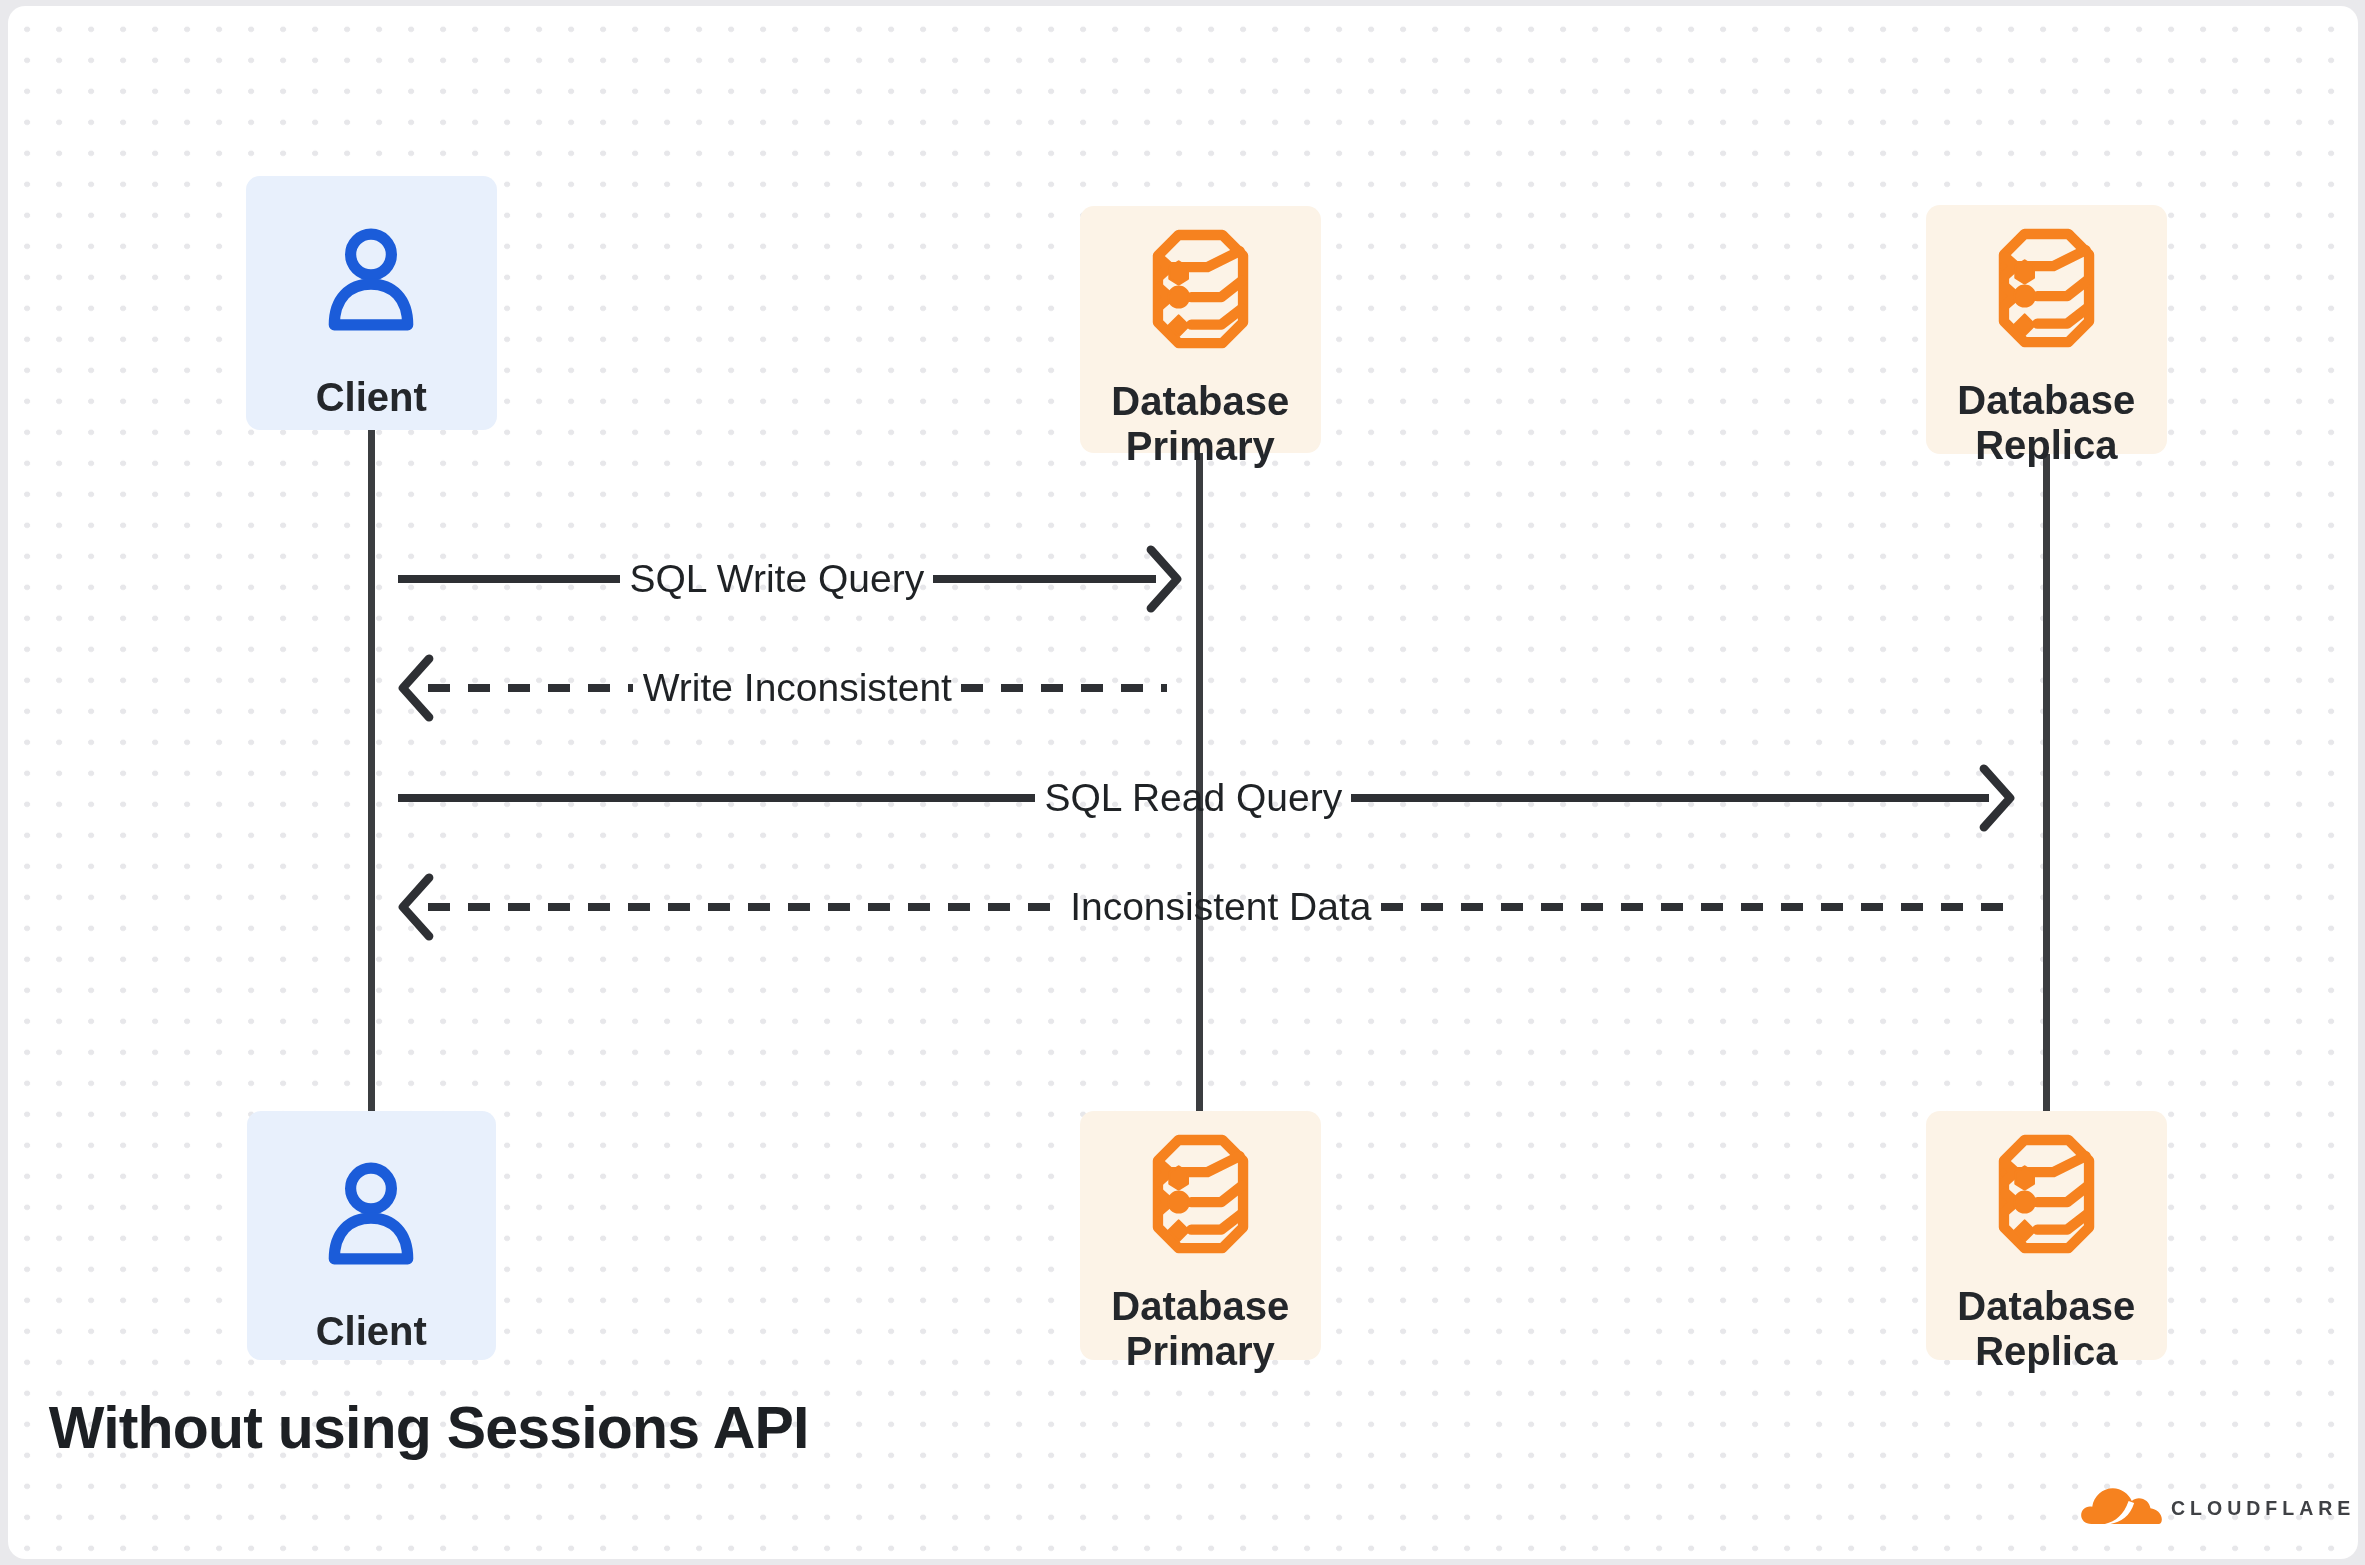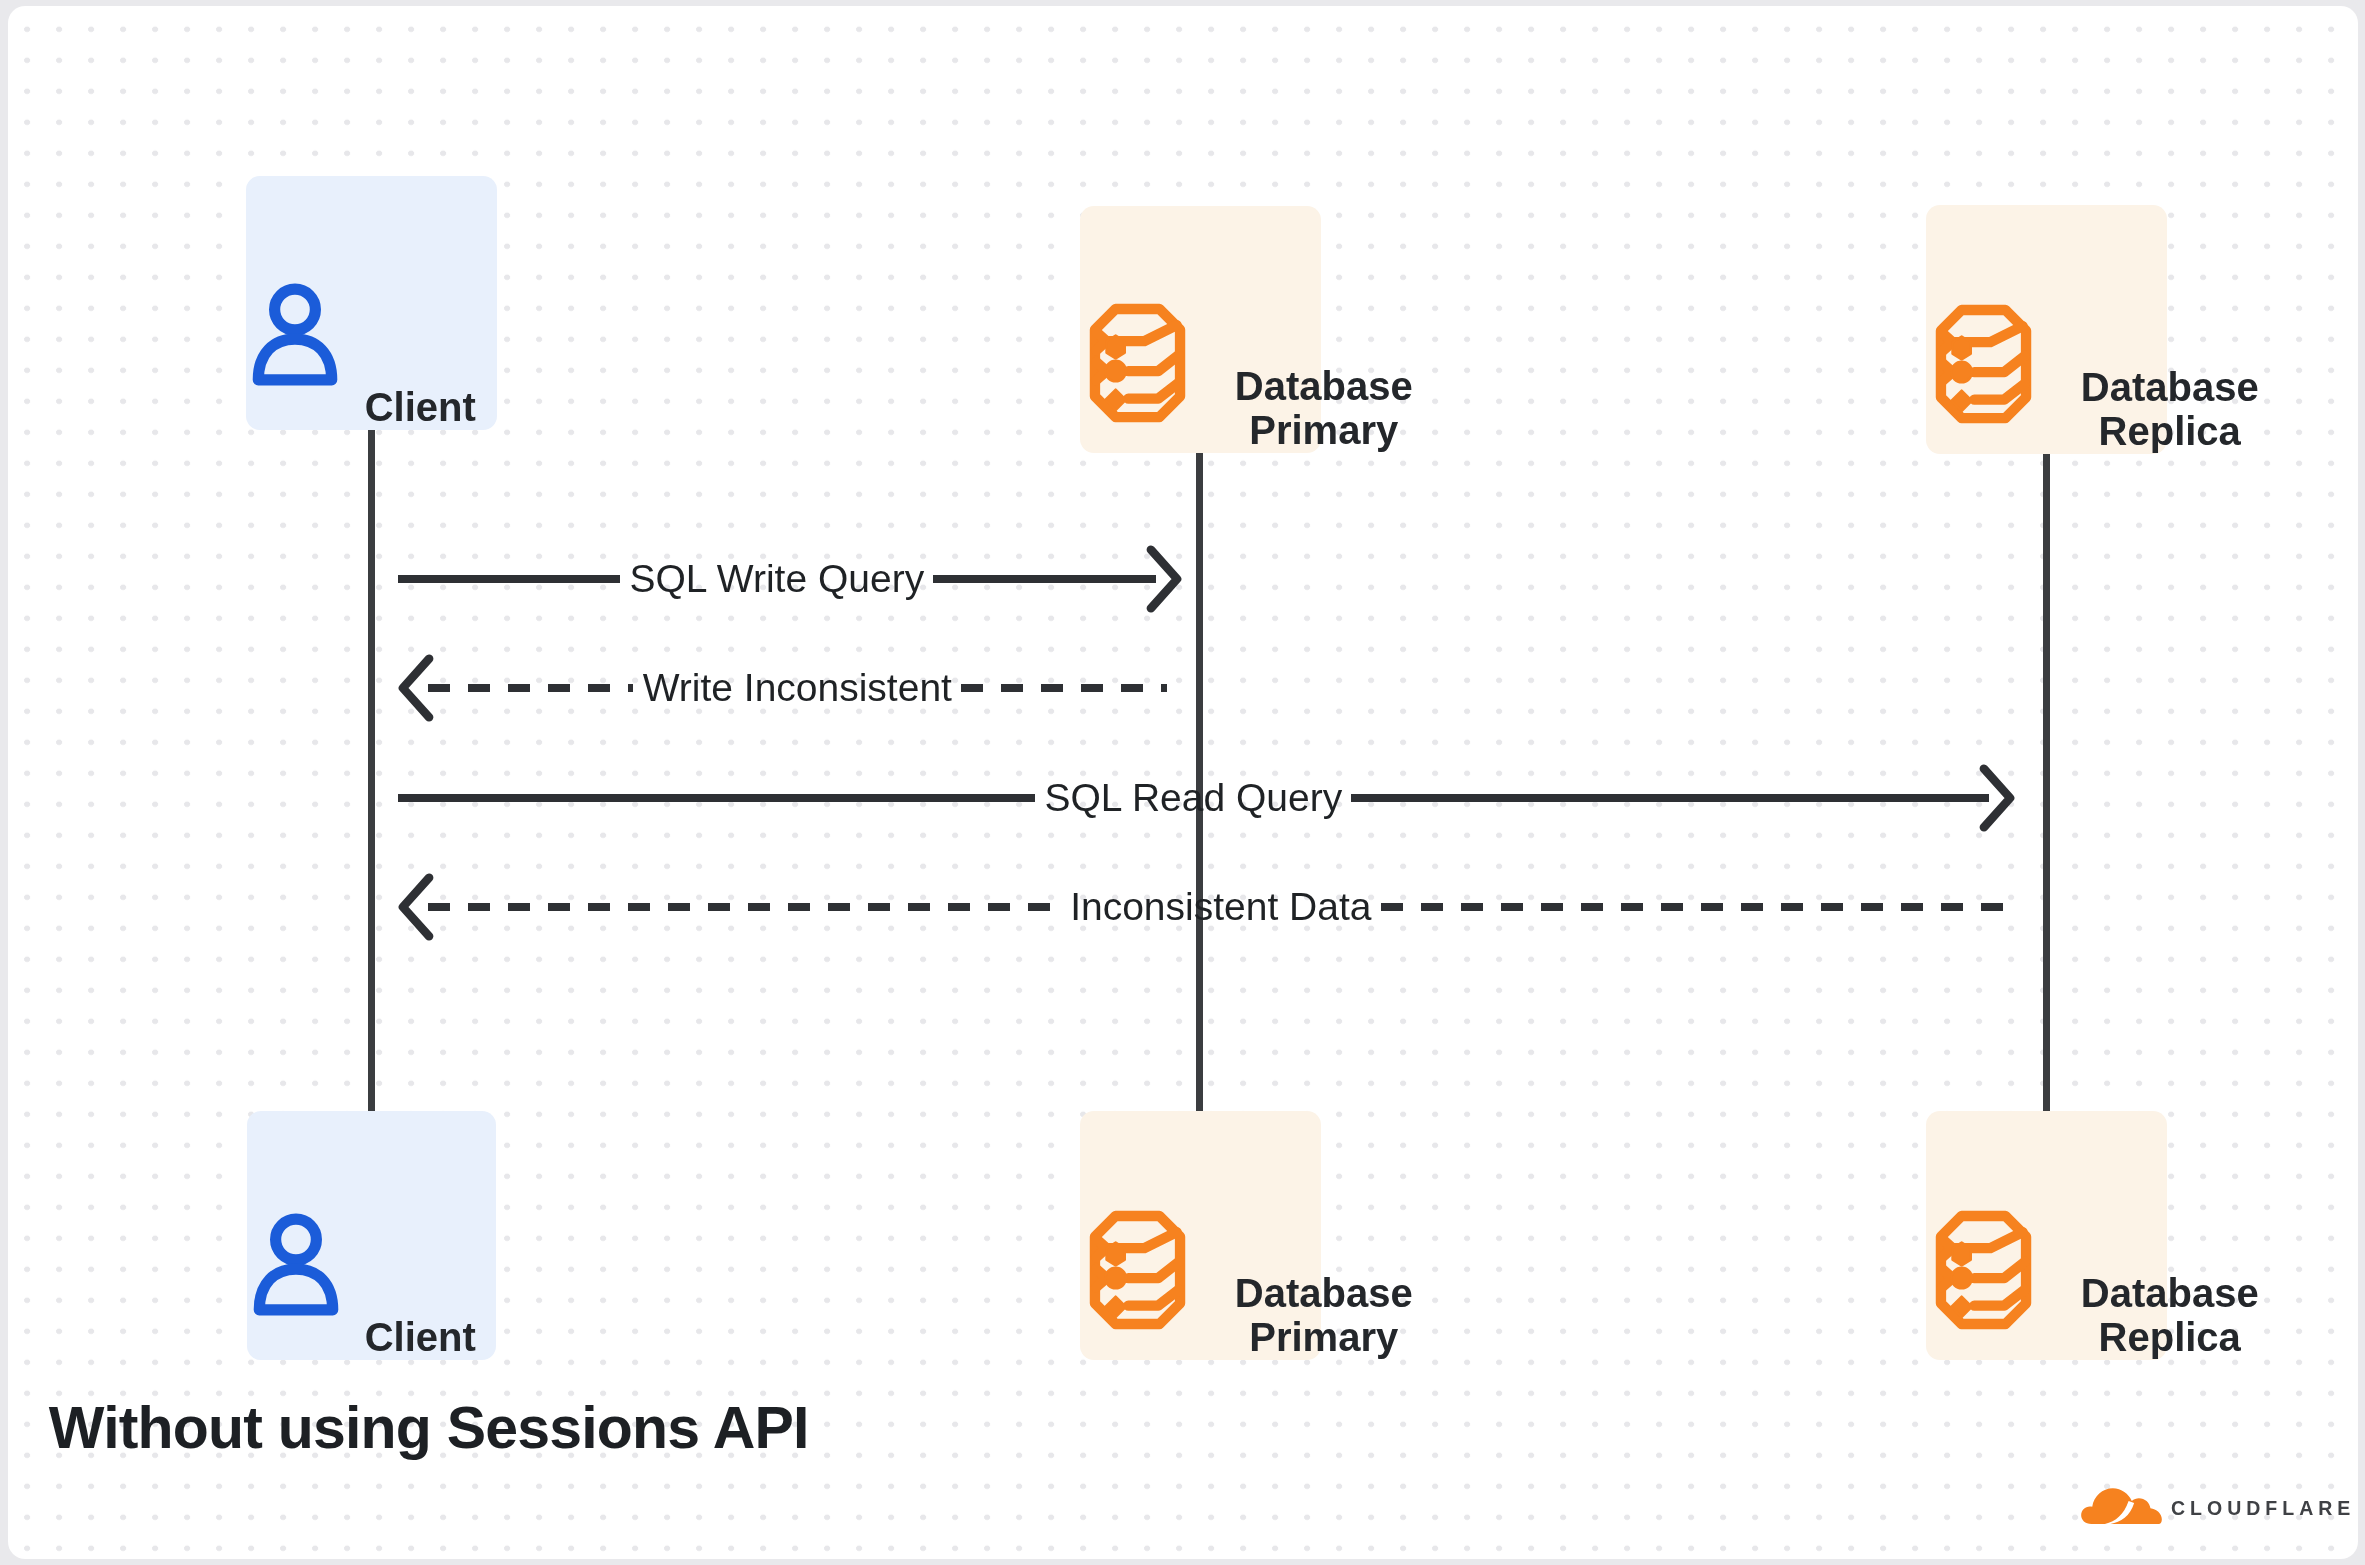--- a/index.html
+++ b/index.html
@@ -9,8 +9,8 @@
     background-image:radial-gradient(circle,#e7e7ea 2.8px,rgba(0,0,0,0) 3.1px);
     background-size:32px 31px;background-position:3.1px 7.8px;overflow:hidden;}
   
-  .actor{position:absolute;border-radius:14px;display:flex;flex-direction:row;
-    align-items:flex-end;box-sizing:border-box;}
+  .actor{position:absolute;border-radius:14px;display:flex;flex-direction:column;
+    align-items:center;box-sizing:border-box;}
   .actor .label{font-weight:bold;font-size:40px;line-height:1.12;color:#24272b;
     text-align:center;width:100%;}
   .client-bg{background:#e8f0fc;}

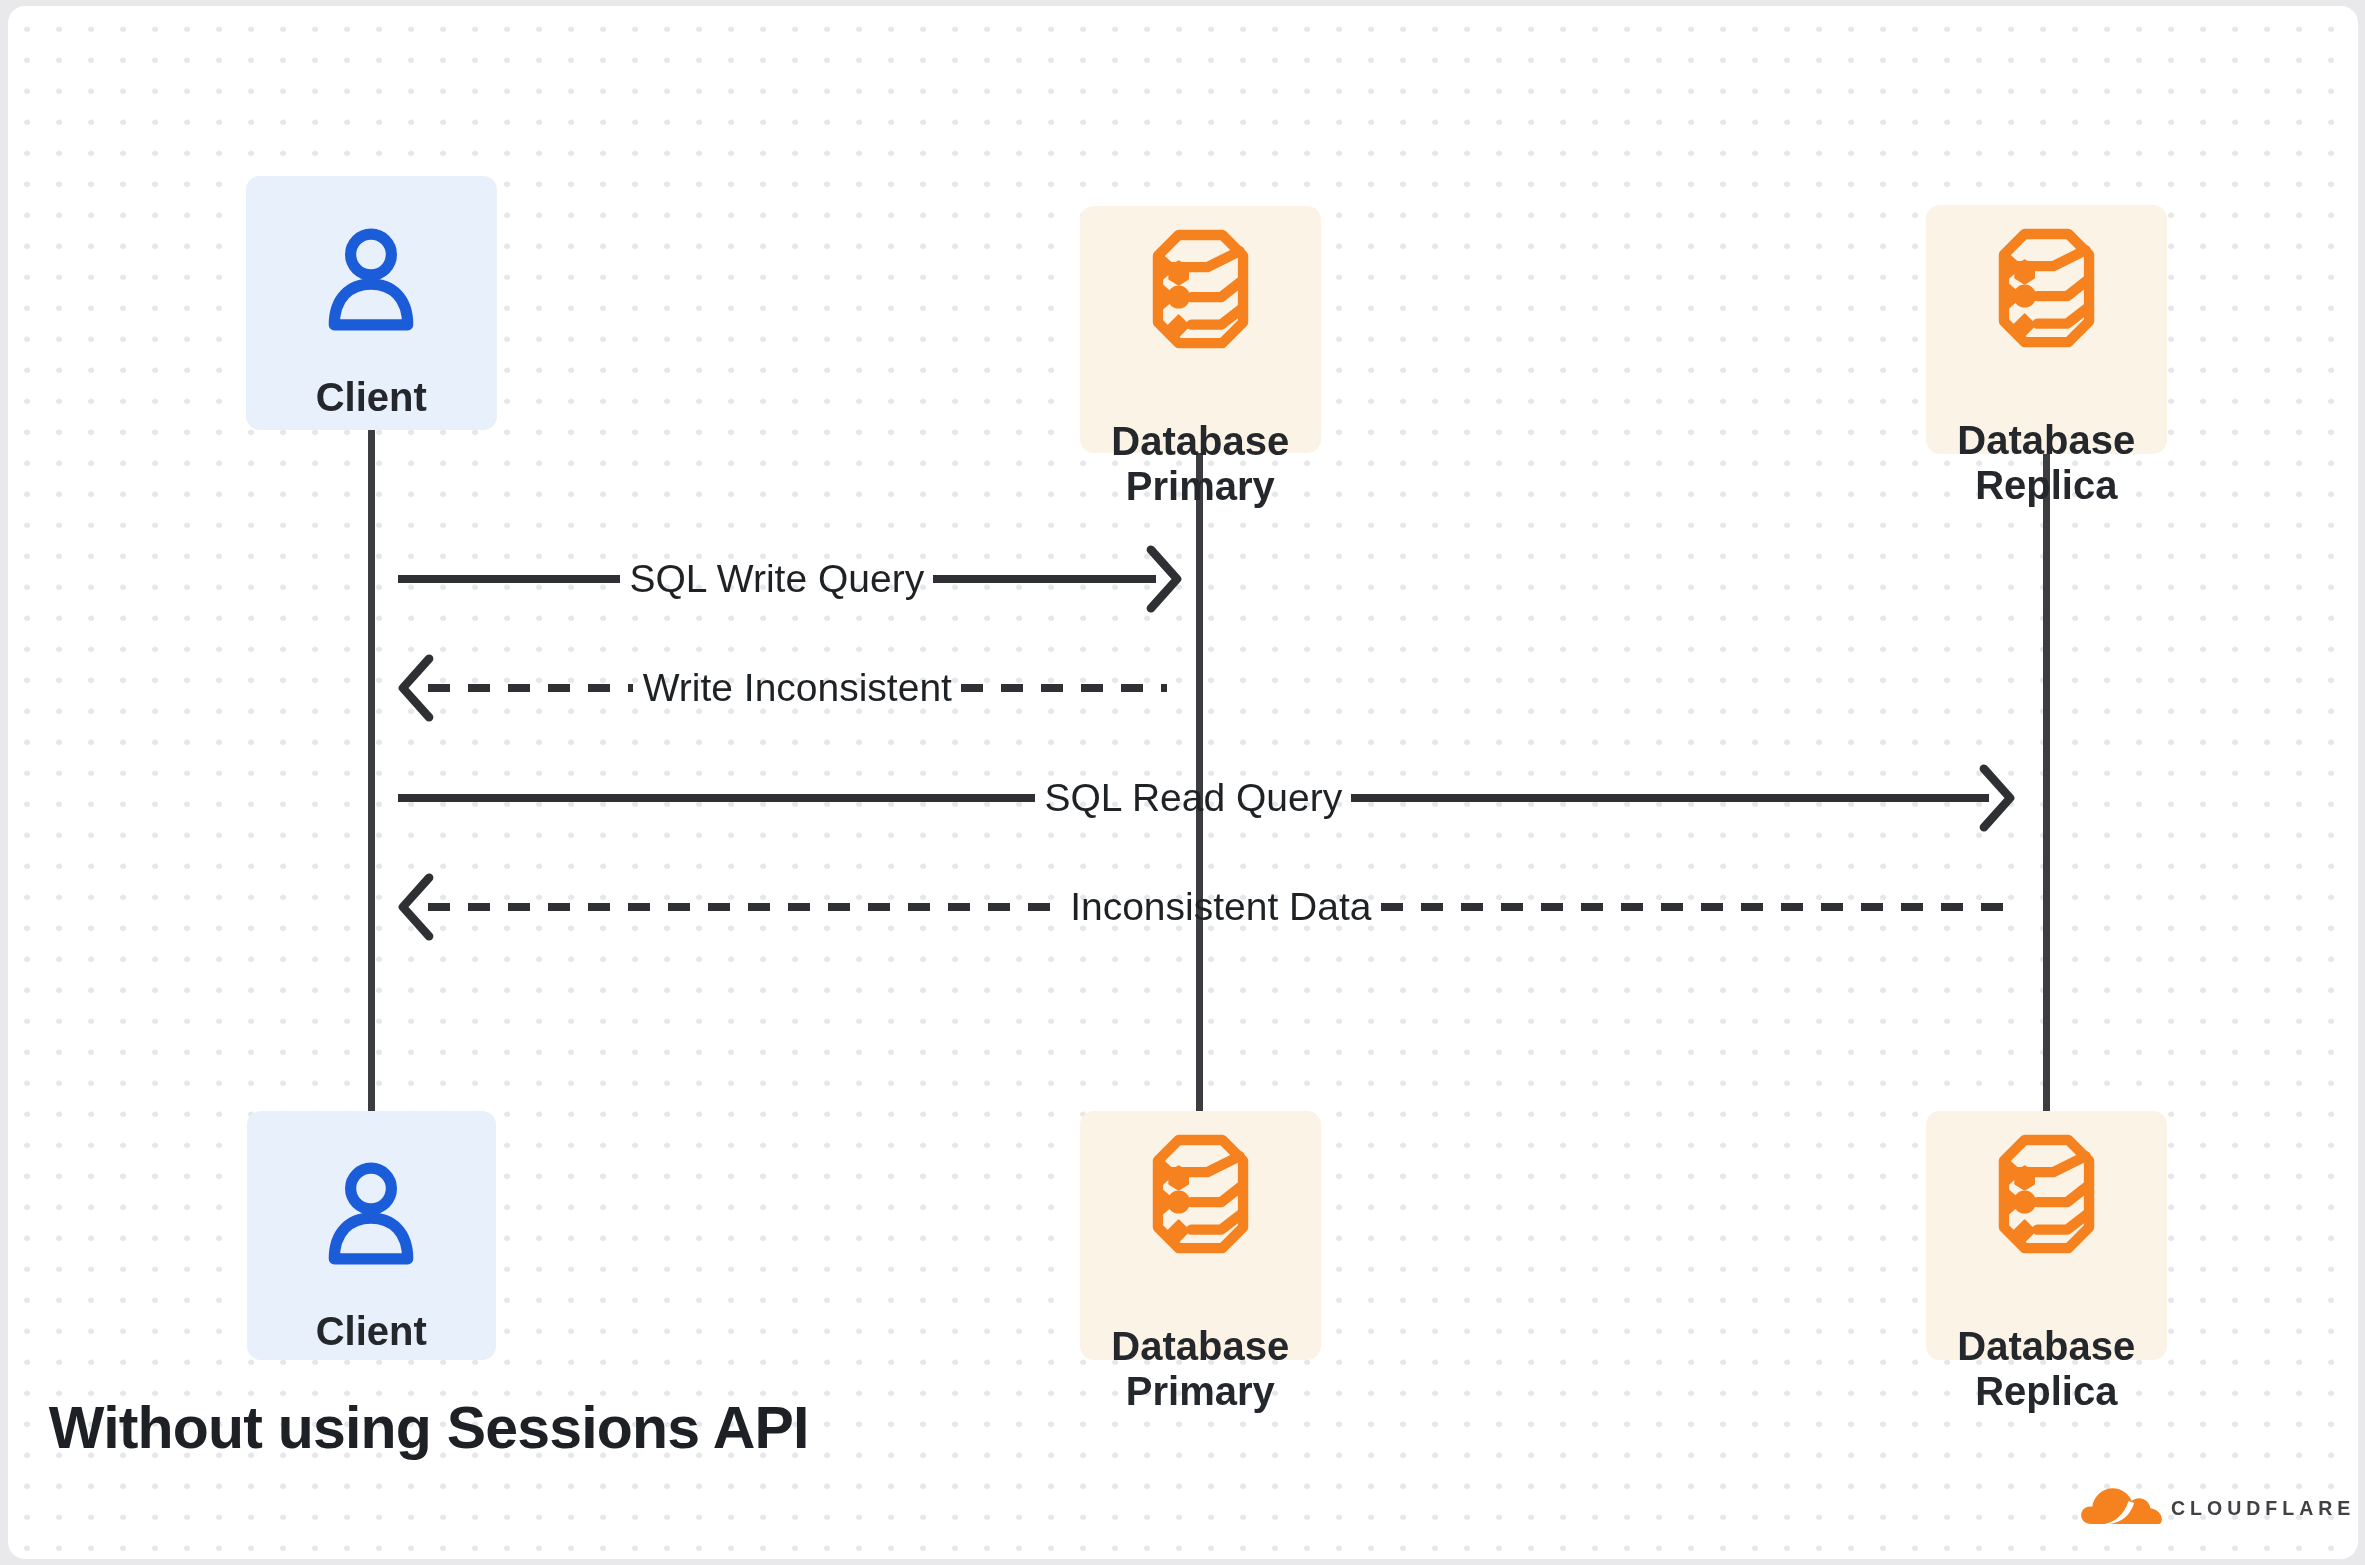--- a/index.html
+++ b/index.html
@@ -14,7 +14,7 @@
   .actor .label{font-weight:bold;font-size:40px;line-height:1.12;color:#24272b;
     text-align:center;width:100%;}
   .client-bg{background:#e8f0fc;}
-  .db-bg{background:#fcf3e7;gap:40px;}
+  .db-bg{background:#fcf3e7;}
   .client-top{left:238px;top:170px;width:251px;height:254px;padding-top:45px;}
   .client-bottom{left:239px;top:1105px;width:249px;height:249px;padding-top:44px;}
   .primary-top{left:1072px;top:200px;width:241px;height:247px;padding-top:20px;}

